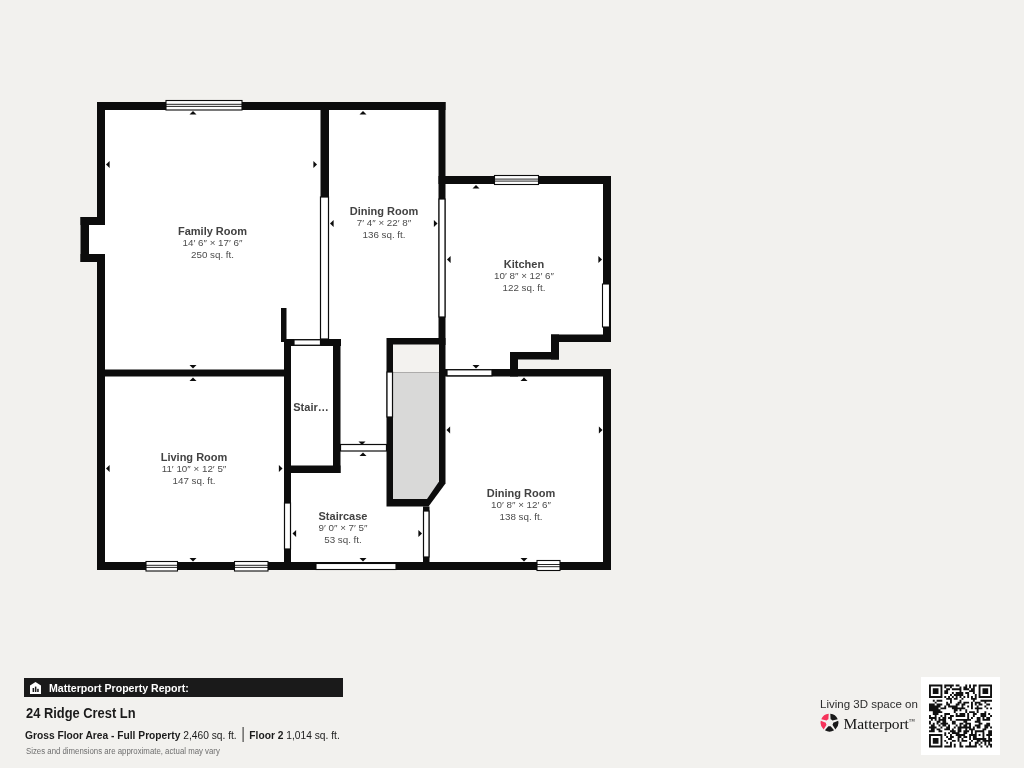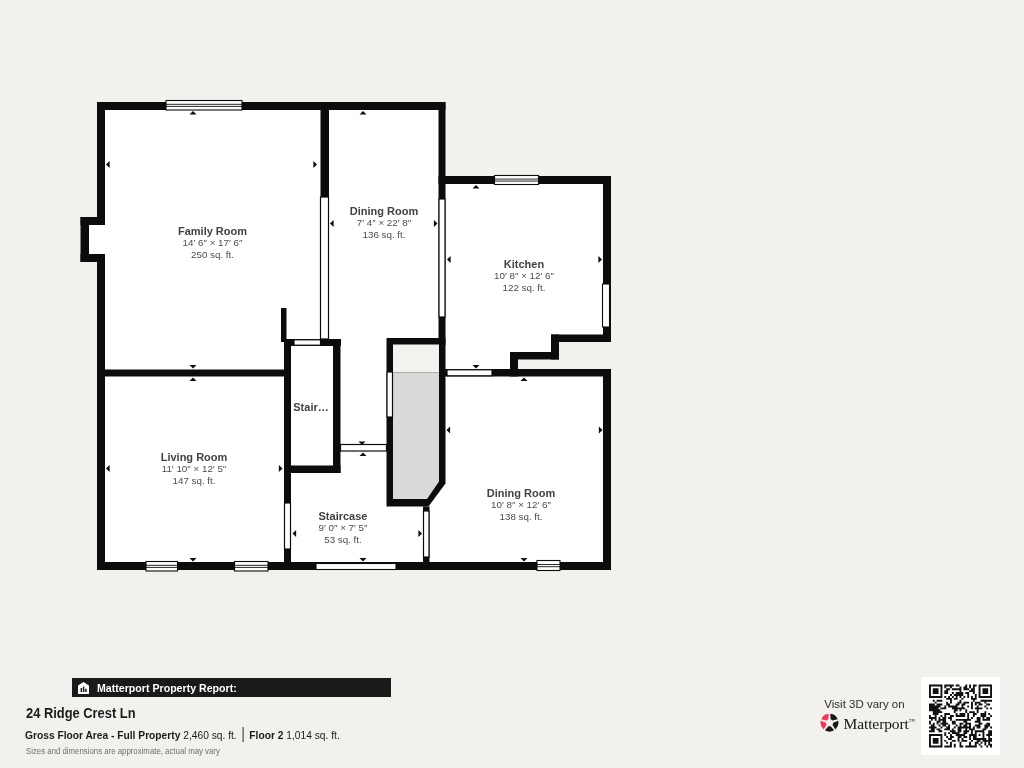--- a/index.html
+++ b/index.html
@@ -183,7 +183,7 @@
 </g>
 </svg>
 
-<div class="abs" style="left:24px;top:678px;width:319px;height:19px;background:#1a1a1a;color:#fff;margin-left:48px;">
+<div class="abs" style="left:24px;top:678px;width:319px;height:19px;background:#1a1a1a;color:#fff;">
 <svg class="abs" style="left:6px;top:3.5px" width="11" height="12" viewBox="0 0 11 12">
       <path d="M5.5 0 L11 3.5 V12 H0 V3.5 Z" fill="#fff"></path>
       <rect x="2.6" y="6" width="1.5" height="4" fill="#1a1a1a"></rect>

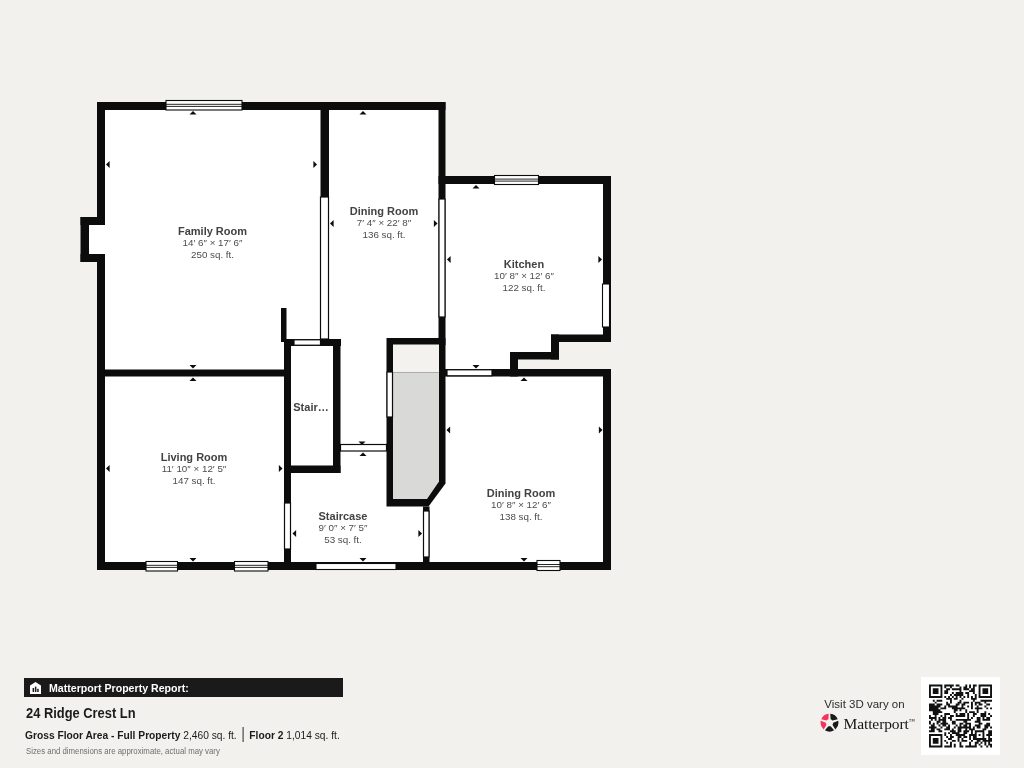--- a/index.html
+++ b/index.html
@@ -199,7 +199,7 @@
 
 <div class="abs" style="left:26px;top:746px;font-size:8.5px;color:#6e6e6e;transform:scaleX(0.92);transform-origin:0 0;">Sizes and dimensions are approximate, actual may vary</div>
 
-<div class="abs" style="left:820px;top:697.5px;width:89px;text-align:center;font-size:11.5px;color:#2c2c2c;white-space:nowrap;">Visit 3D vary on</div>
+<div class="abs" style="left:820px;top:697.5px;width:89px;text-align:center;font-size:11.5px;color:#2c2c2c;white-space:nowrap;">Living 3D space on</div>
 
 <div class="abs" style="left:820px;top:713px;">
 <svg width="19" height="19" viewBox="0 0 24 24">

